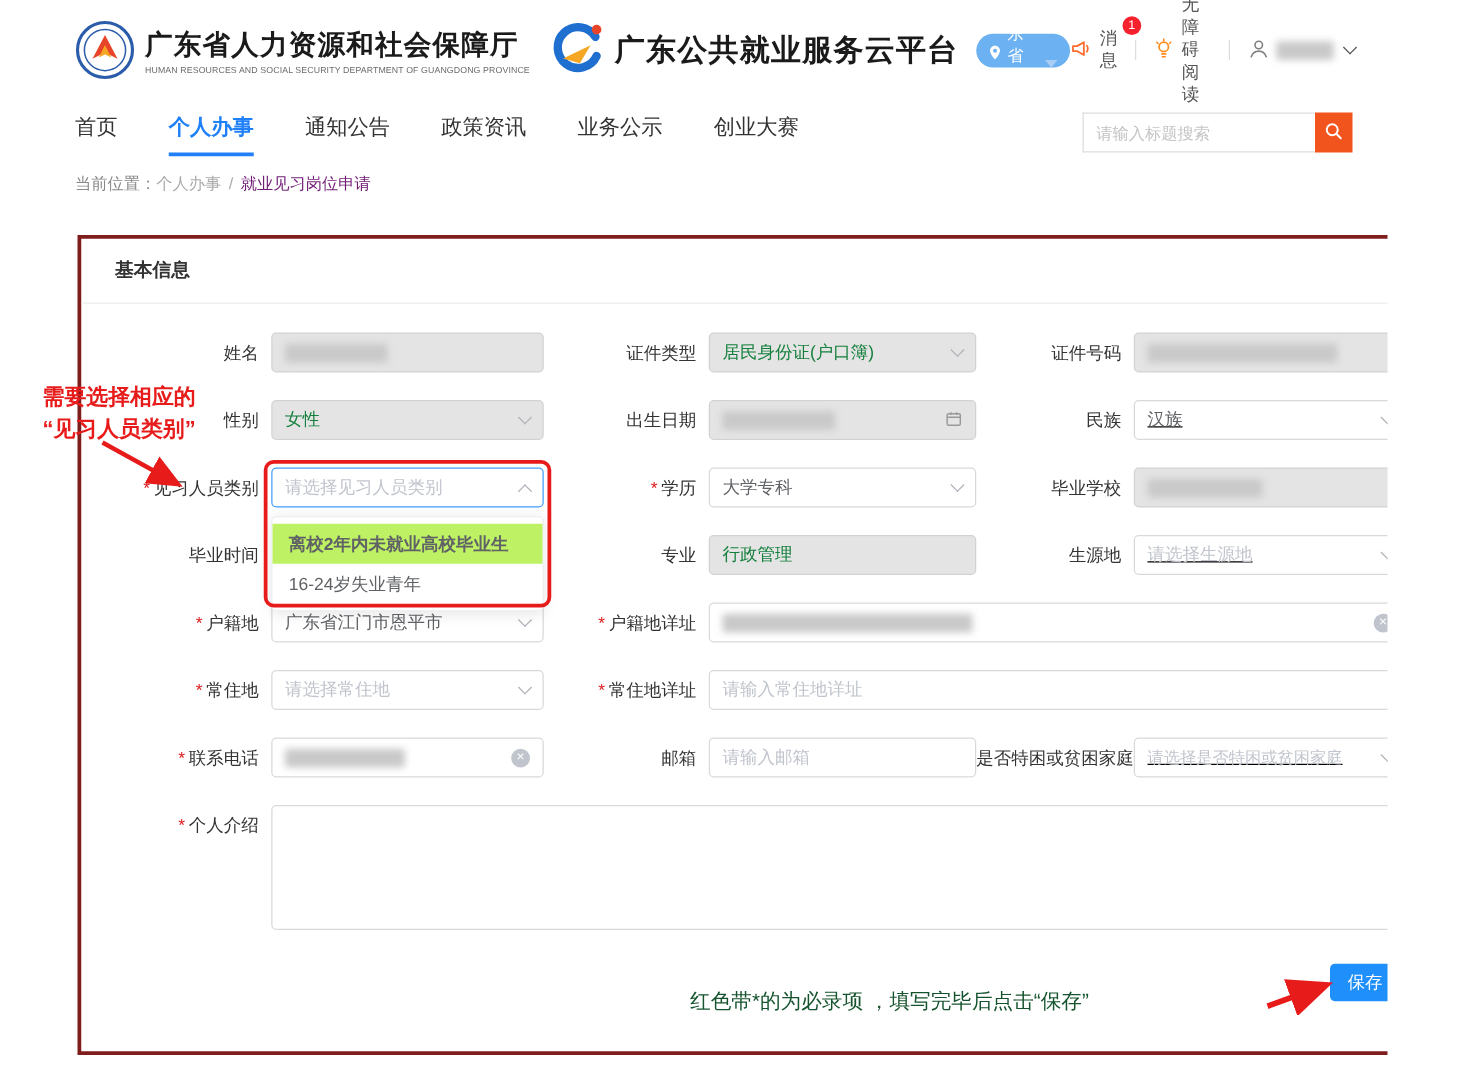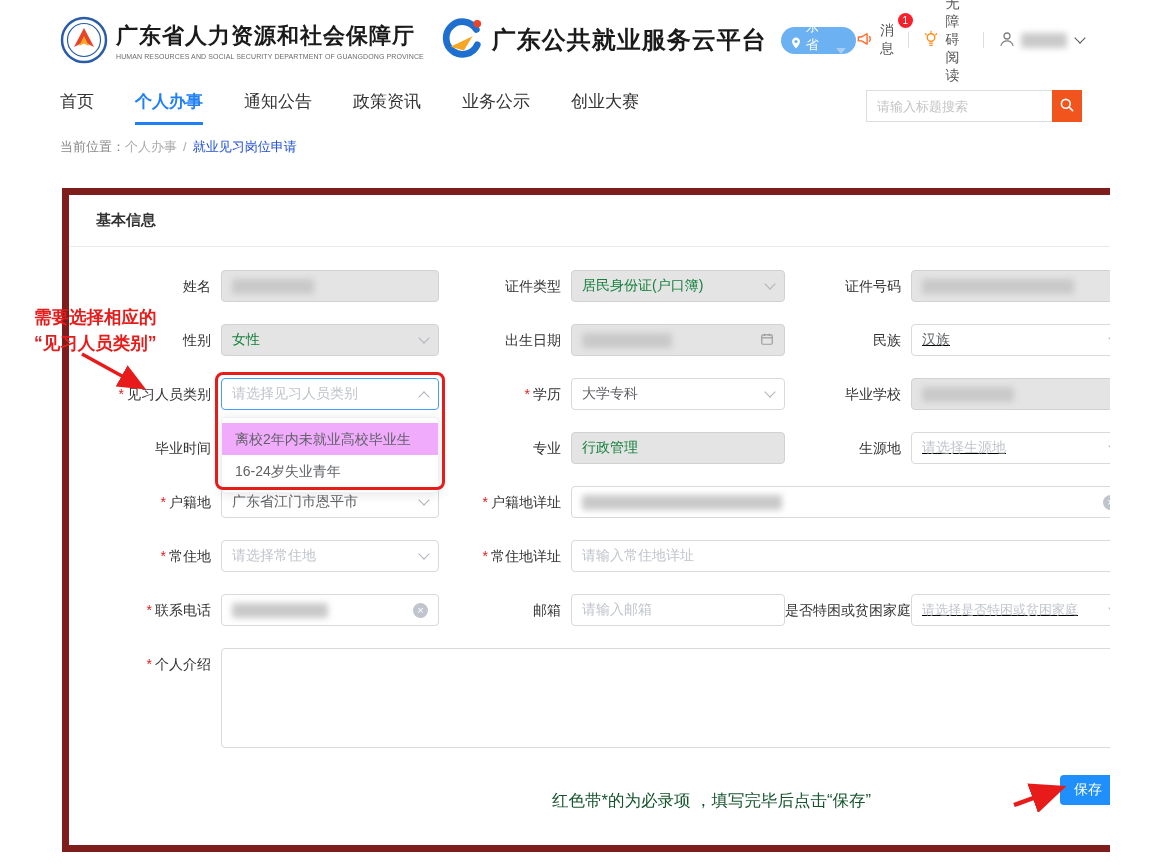--- a/index.html
+++ b/index.html
@@ -38,7 +38,7 @@
   .crumb { padding: 10px 28px 0 28px; font-size: 13px; color: #888; }
   .crumb .lite { color: #aaa; }
   .crumb .sep { color: #aaa; margin: 0 6px; }
-  .crumb .cur { color: #1d4ed8; }
+  .crumb .cur { color: #701a75; }
 
   
   .panel { margin: 32px 0 0 30px; width: 1083px; border: 7px solid #7f1d1d; background: #fff; }

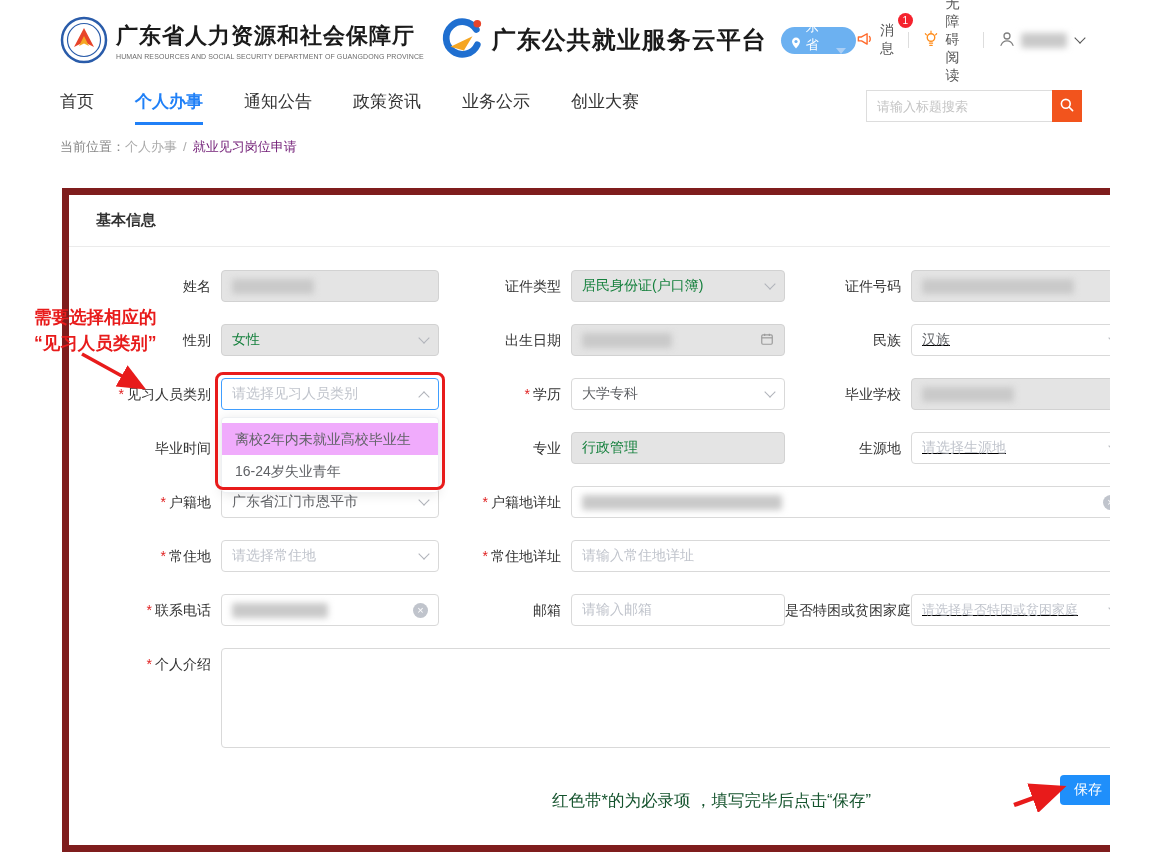--- a/index.html
+++ b/index.html
@@ -41,7 +41,7 @@
   .crumb .cur { color: #701a75; }
 
   
-  .panel { margin: 32px 0 0 30px; width: 1083px; border: 7px solid #7f1d1d; background: #fff; }
+  .panel { margin: 32px 0 0 30px; width: 1083px; border: 3px solid #7f1d1d; background: #fff; }
   .panel-hd { height: 52px; display: flex; align-items: center; padding: 0 27px; font-size: 15px; font-weight: 700; color: #333; border-bottom: 1px solid #ebebeb; }
   .form { padding-top: 23px; }
   .frow { display: flex; align-items: flex-start; margin-bottom: 22px; }

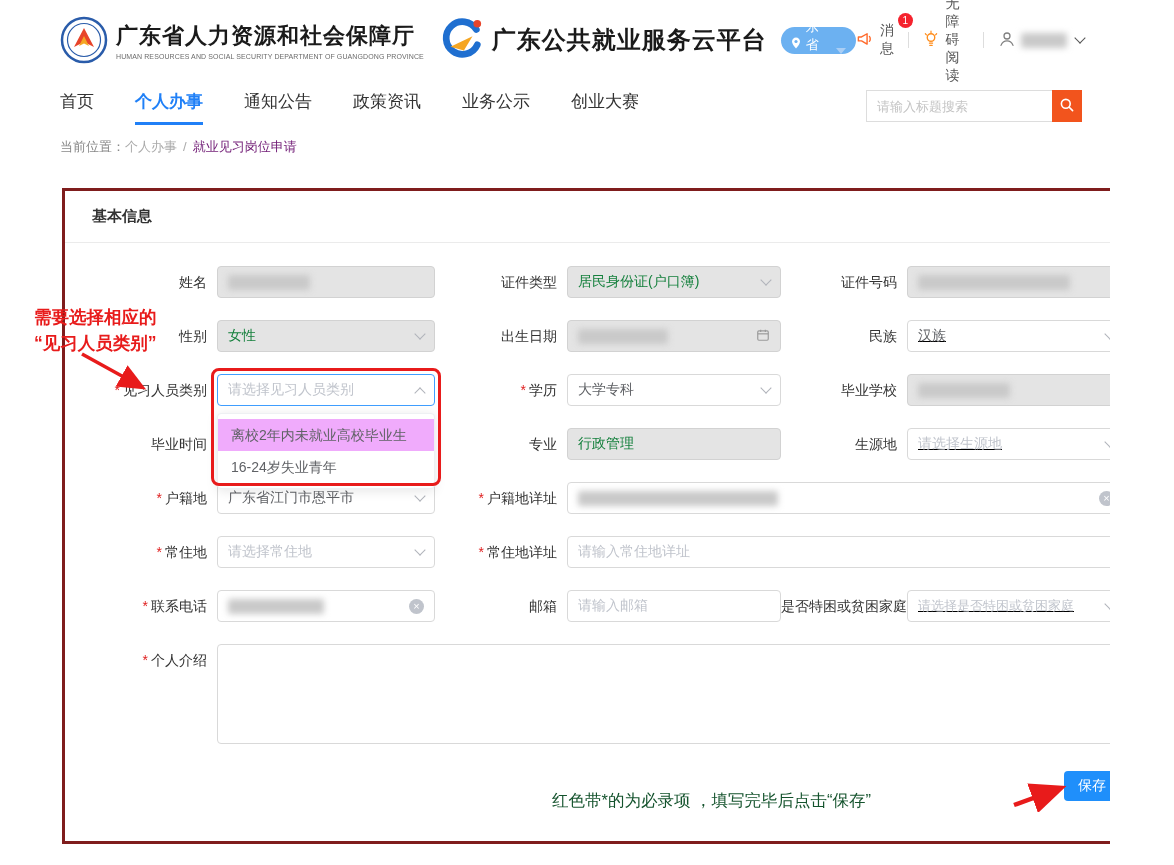--- a/index.html
+++ b/index.html
@@ -62,7 +62,7 @@
   .inp.open { border-color: #409eff; }
   .dd { position: absolute; top: 39px; left: 0; right: 0; background: #fff; border: 1px solid #eef0f3; border-radius: 4px; box-shadow: 0 2px 12px rgba(0,0,0,0.1); padding: 5px 0; z-index: 5; }
   .opt { height: 32px; line-height: 32px; padding: 0 13px; font-size: 14px; color: #606266; white-space: nowrap; cursor: pointer; }
-  .opt.hl { background: #f0abfc; }
+  .opt.hl { background: #bef264; font-weight: bold; }
   .anno-box { position: absolute; left: -6px; top: -6px; width: calc(100% + 12px); height: 118px; border: 3px solid #e81b1b; border-radius: 8px; z-index: 6; pointer-events: none; }
   .ta { width: 908px; height: 100px; border: 1px solid #d9d9d9; border-radius: 4px; resize: vertical; font-family: inherit; font-size: 14px; padding: 6px 10px; color: #333; outline: none; }
   .save-row { display: flex; justify-content: flex-end; padding: 5px 22px 40px 0; }

